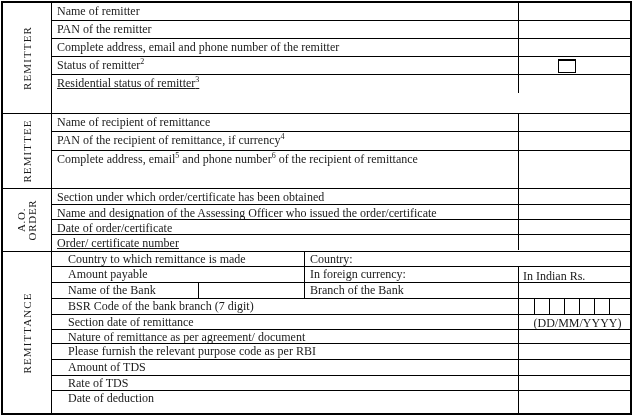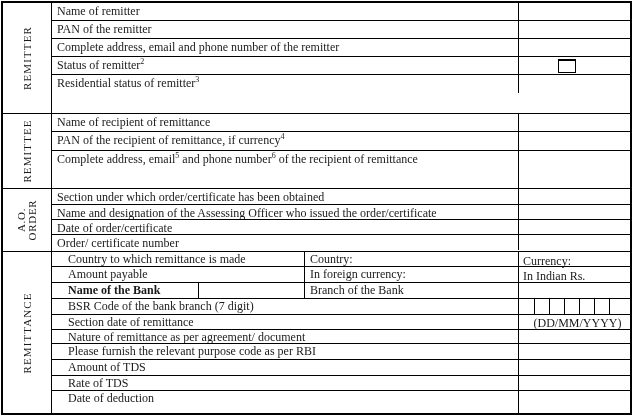--- a/index.html
+++ b/index.html
@@ -19,7 +19,7 @@
   .rows{flex:1;display:flex;flex-direction:column;min-width:0;}
   .row{display:flex;border-bottom:1px solid #000;box-sizing:border-box;min-height:0;justify-content:space-between;}
   .row:last-child{border-bottom:none;flex:1 0 auto;}
-  .row.fixed:last-child{flex:none;}
+  .row.fixed:last-child{flex:none;text-decoration:underline;}
   .cell{padding:2px 4px 0 5px;line-height:13px;box-sizing:border-box;overflow:hidden;}
   .lbl{flex:1;min-width:0;}
   .rcell{width:112px;flex:none;border-left:1px solid #000;box-sizing:border-box;}

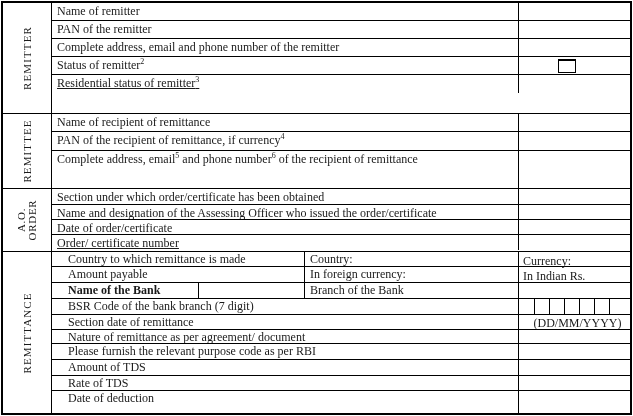--- a/index.html
+++ b/index.html
@@ -134,7 +134,6 @@
         <div class="row h15">
           <div class="cell c-label"><span>Country to which remittance is made</span></div>
           <div class="cell mid"><span>Country:</span></div>
-          <div class="rcell rtext"><span>Currency:</span></div>
         </div>
         <div class="row h16">
           <div class="cell c-label"><span>Amount payable</span></div>

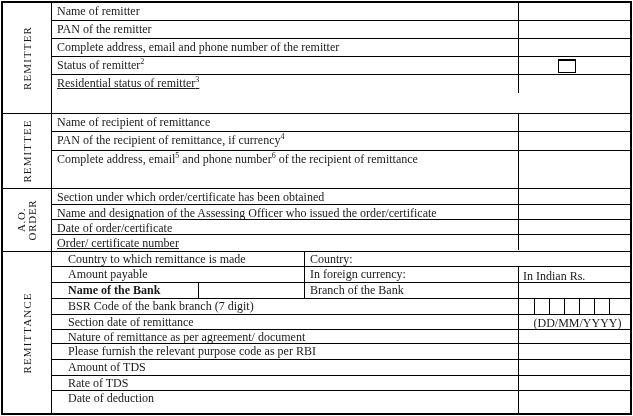--- a/index.html
+++ b/index.html
@@ -26,7 +26,7 @@
   .rtext{padding:2px 3px 0 4px;}
   .c-label{width:230px;flex:none;}
   .mid{flex:1;border-left:1px solid #000;min-width:0;}
-  .lbl-b{width:135px;flex:none;font-weight:bold;}
+  .lbl-b{width:135px;flex:none;}
   .empty-b{width:95px;flex:none;border-left:1px solid #000;box-sizing:border-box;}
   .bsr{width:112px;flex:none;border-left:1px solid #000;box-sizing:border-box;display:flex;}
   .bsr-d{width:15px;flex:none;border-left:1px solid #000;box-sizing:border-box;}

